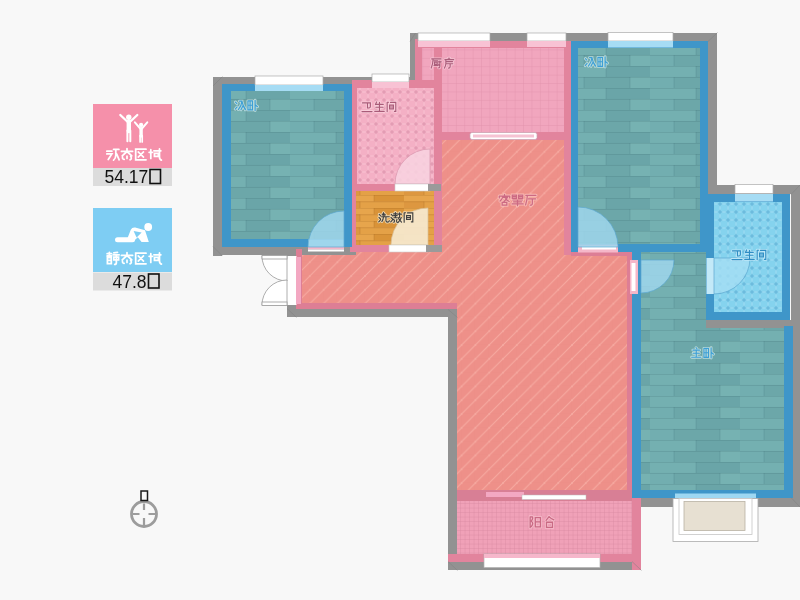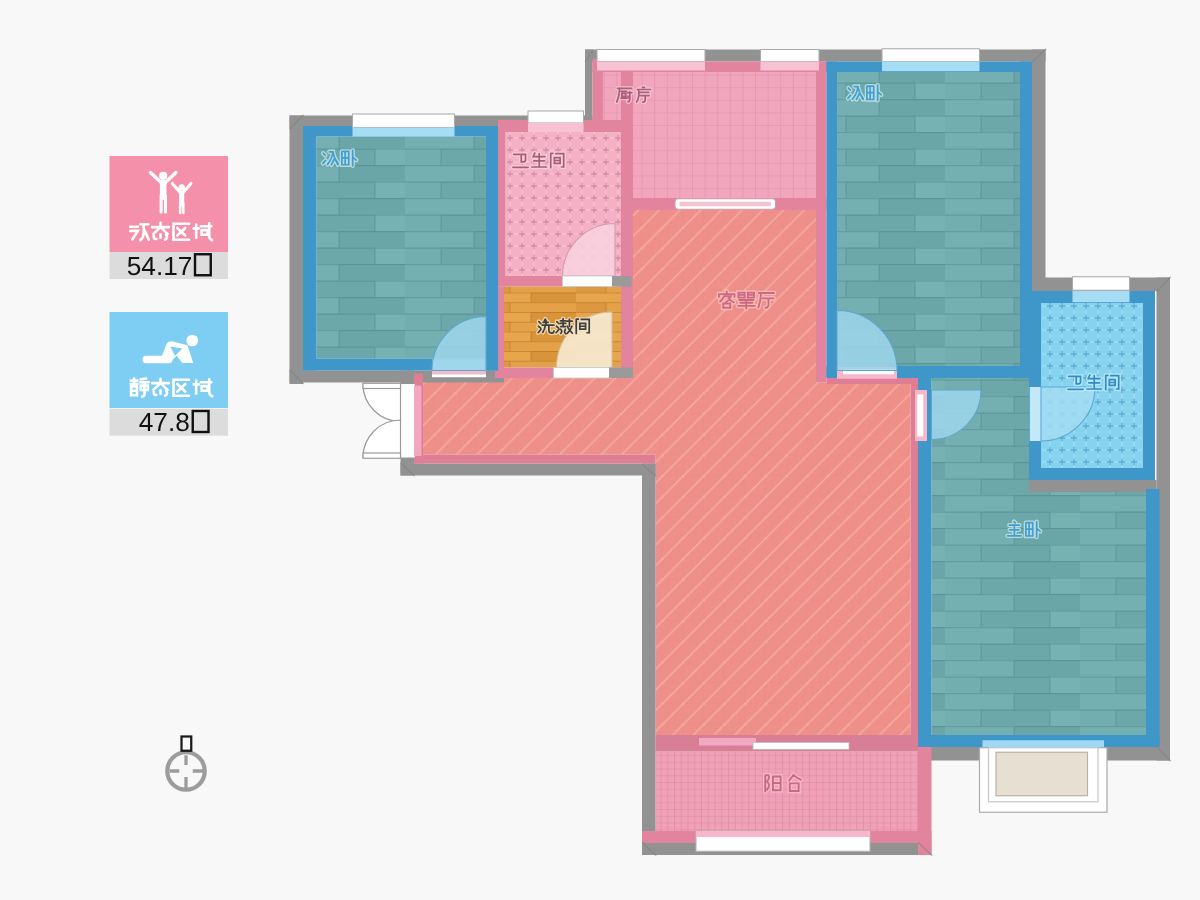--- a/index.html
+++ b/index.html
@@ -4,7 +4,7 @@
 <style>
 html,body{margin:0;padding:0;background:#f8f8f8;width:800px;height:600px;overflow:hidden;
 font-family:"Liberation Sans", sans-serif;}
-#stage{position:relative;width:704px;height:600px;}
+#stage{position:relative;width:704px;height:600px;margin-left:20px;}
 svg{position:absolute;left:0;top:0;}
 </style>
 </head>

